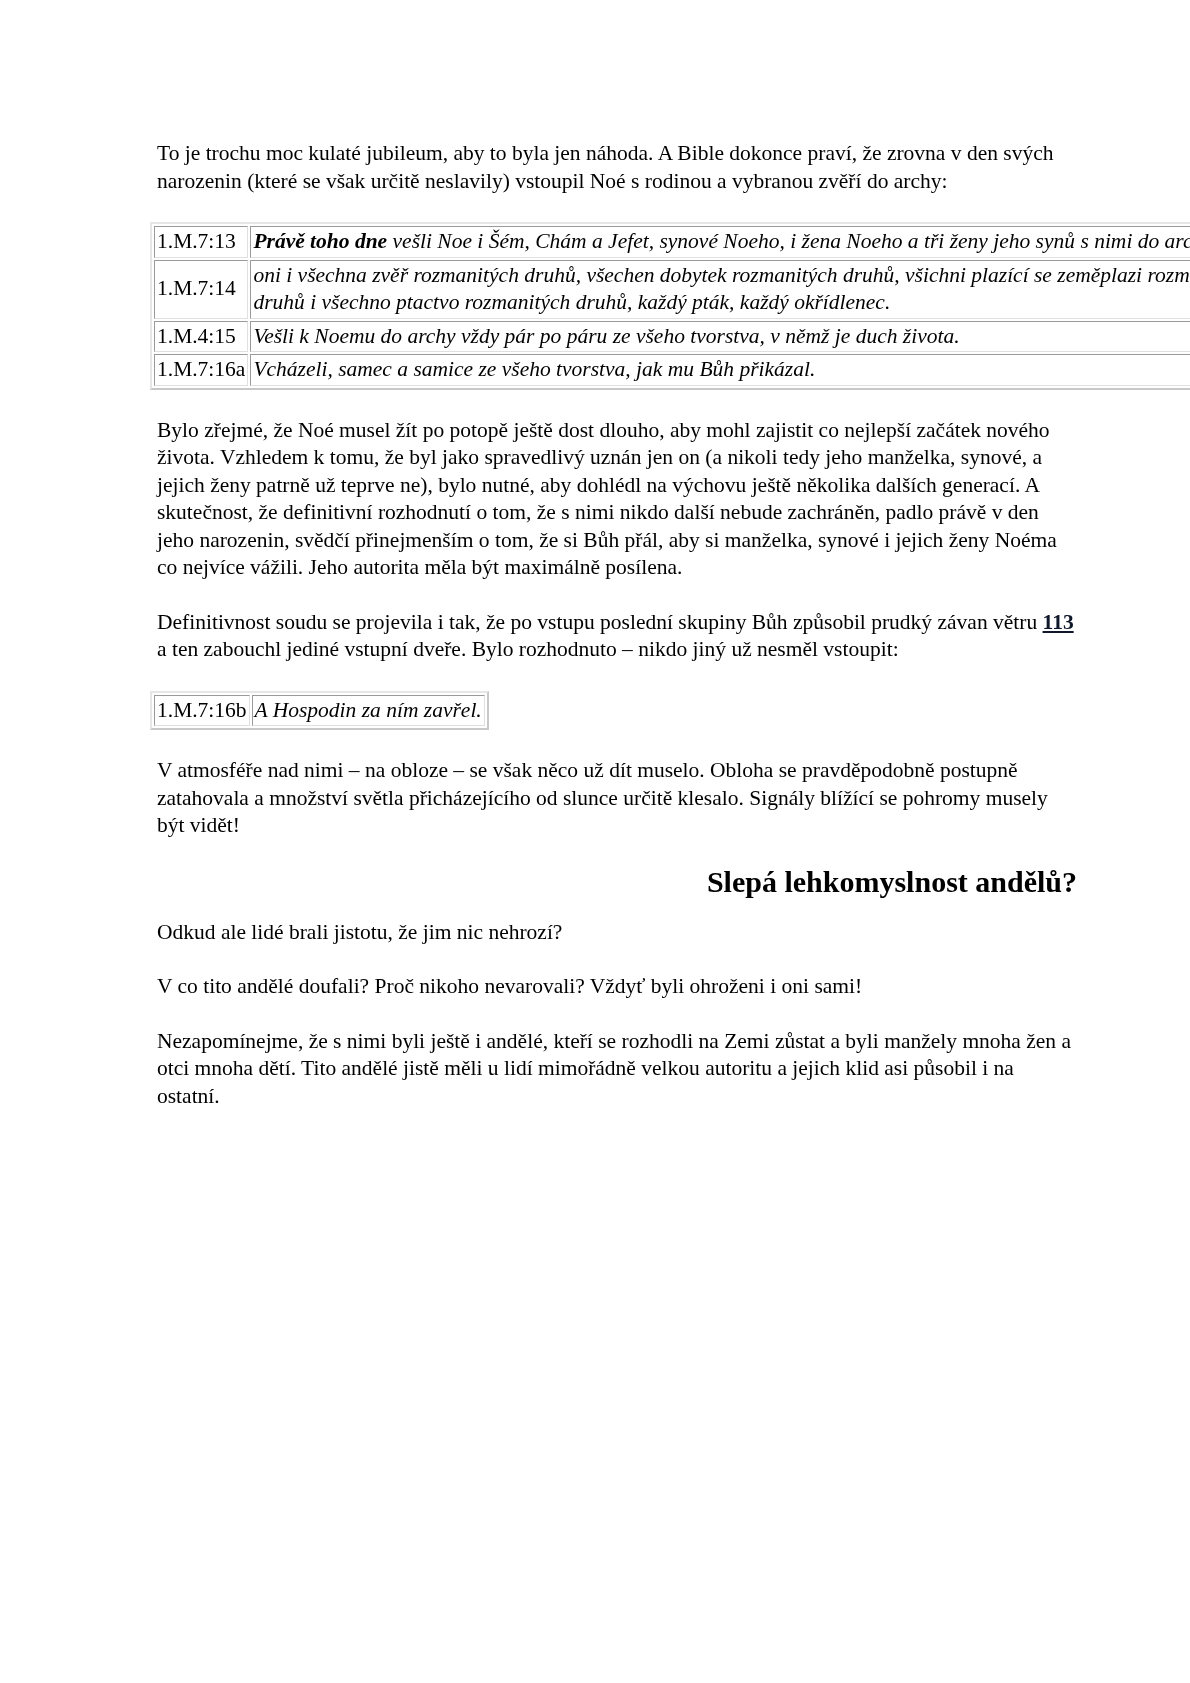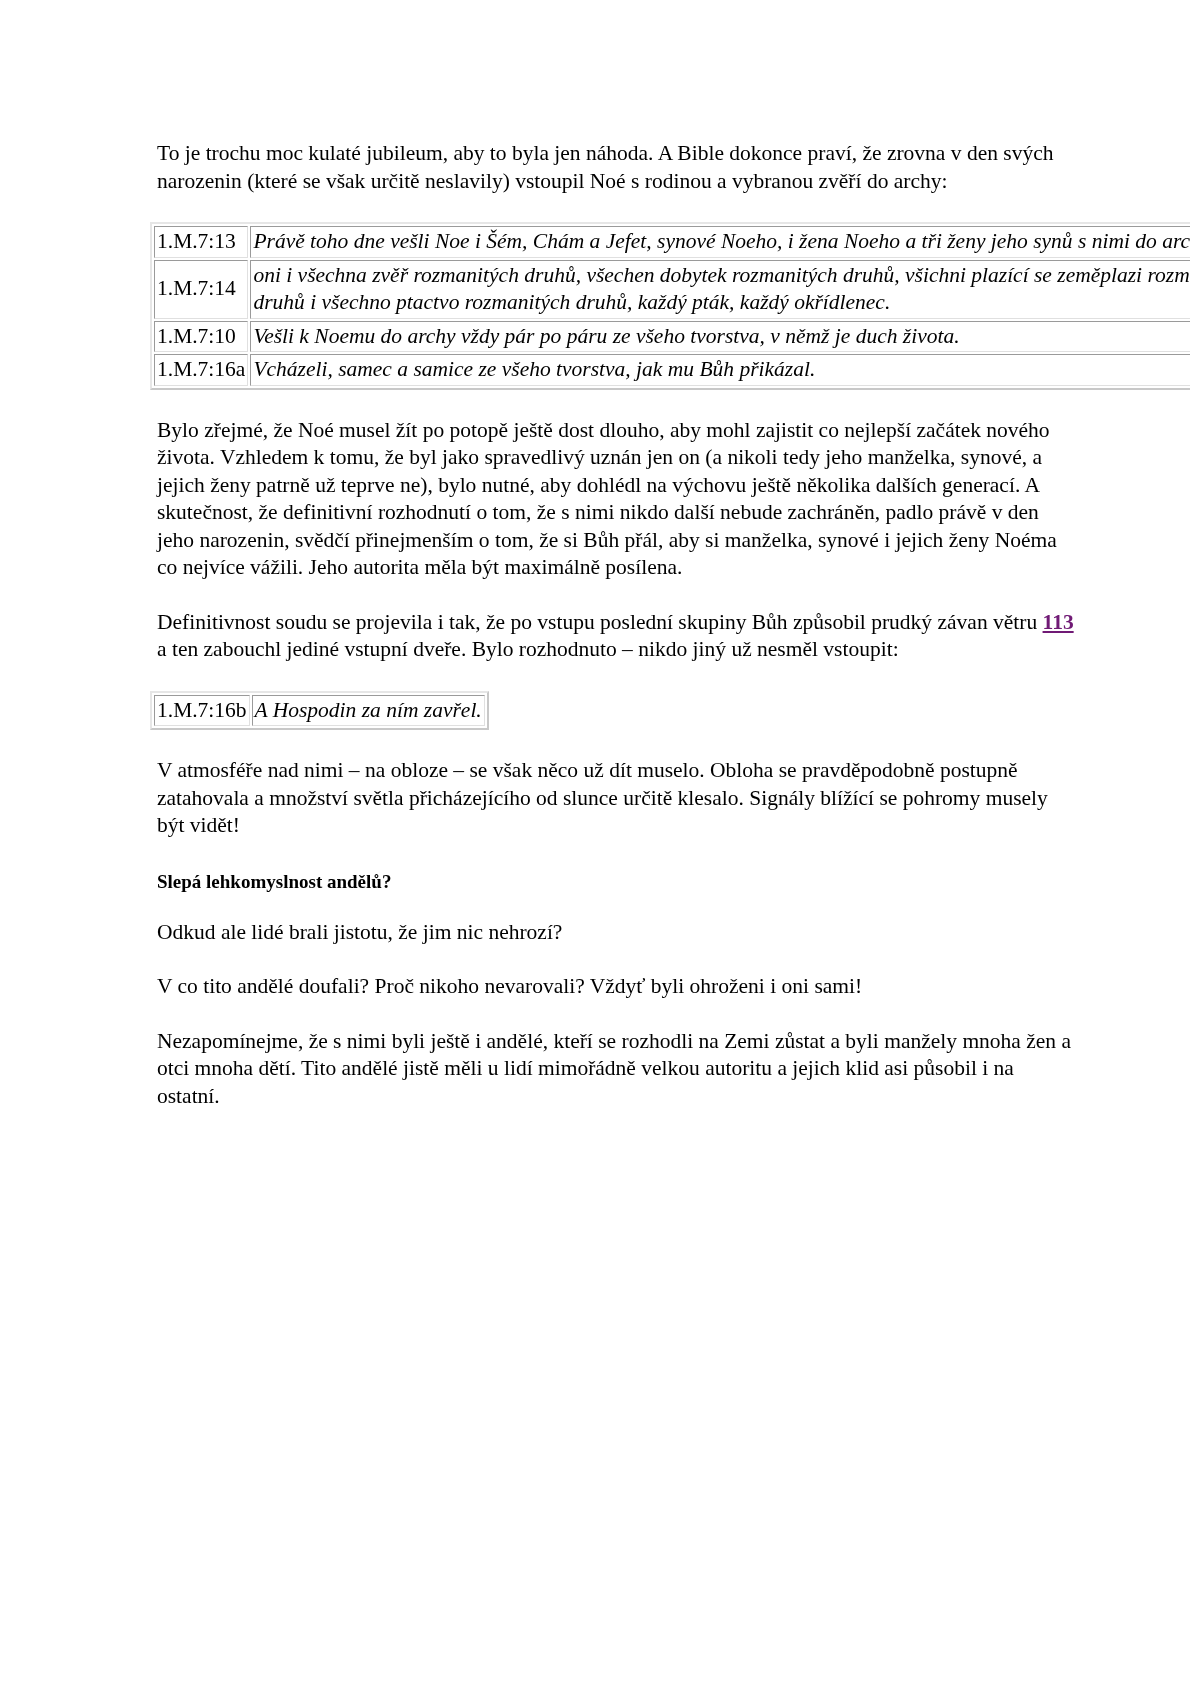--- a/index.html
+++ b/index.html
@@ -39,7 +39,7 @@
     }
     table.verses td.ref { white-space: nowrap; font-style: normal; }
     table.verses td.txt { font-style: italic; }
-    table.verses td.txt b { font-weight: normal; }
+    table.verses td.txt b { font-weight: bold; }
     table.full { width: 1124px; }
     a.ref-link {
       color: #701a75;

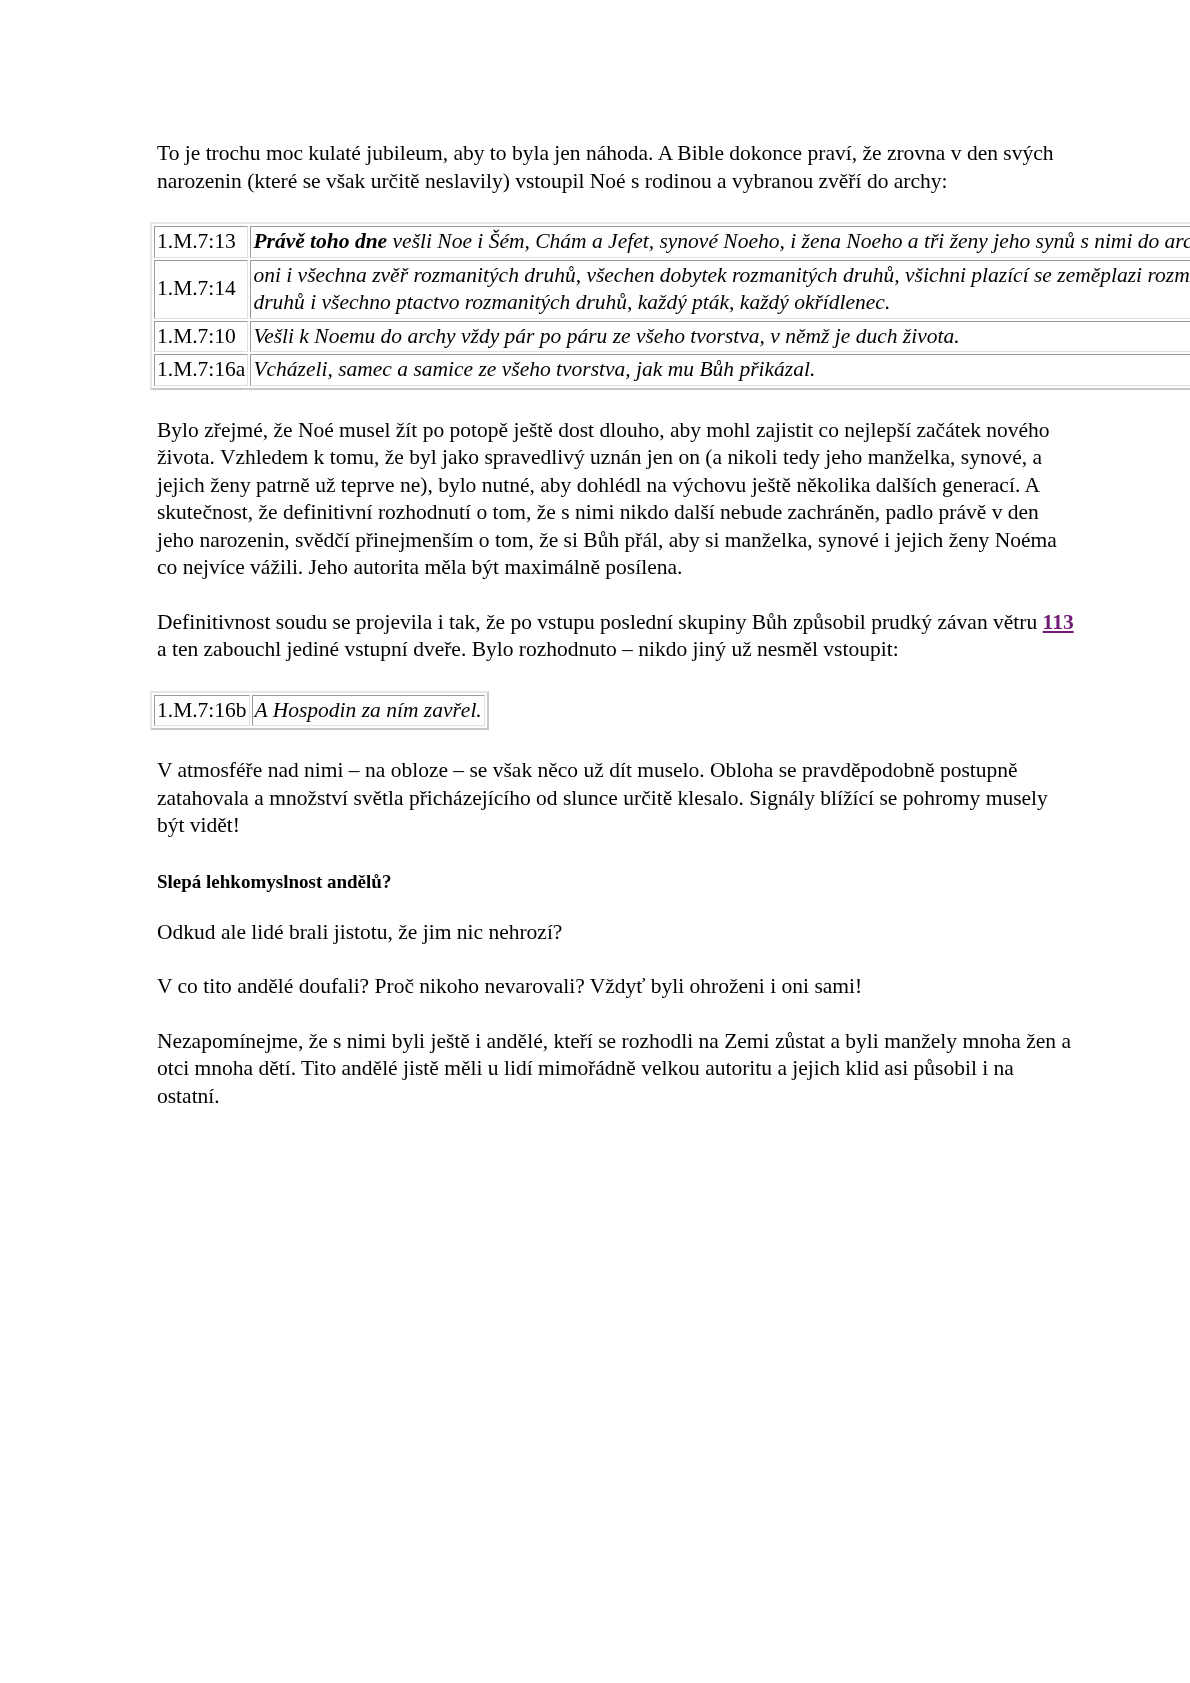--- a/index.html
+++ b/index.html
@@ -72,7 +72,7 @@
         <td class="txt">oni i všechna zvěř rozmanitých druhů, všechen dobytek rozmanitých druhů, všichni plazící se zeměplazi rozmanitých druhů i všechno ptactvo rozmanitých druhů, každý pták, každý okřídlenec.</td>
       </tr>
       <tr>
-        <td class="ref">1.M.7:10</td>
+        <td class="ref">1.M.4:15</td>
         <td class="txt">Vešli k Noemu do archy vždy pár po páru ze všeho tvorstva, v němž je duch života.</td>
       </tr>
       <tr>

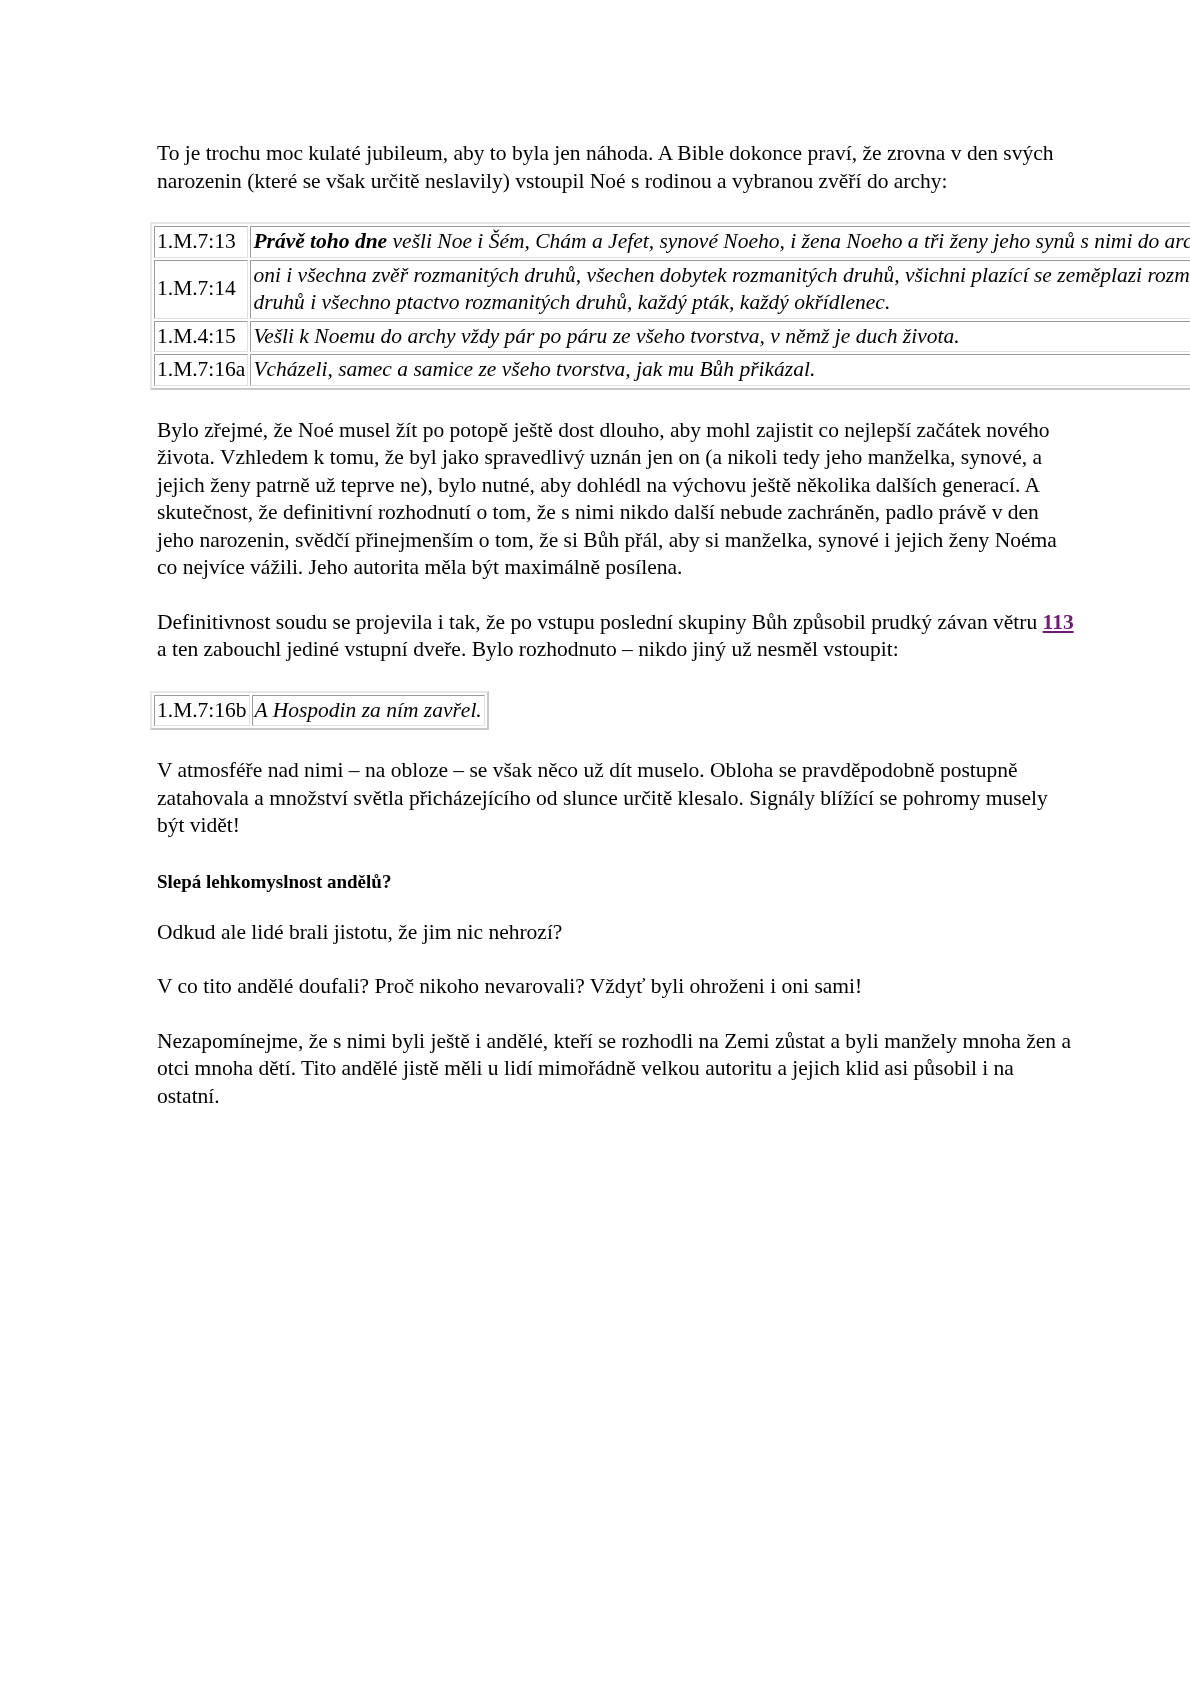--- a/index.html
+++ b/index.html
@@ -42,7 +42,7 @@
     table.verses td.txt b { font-weight: bold; }
     table.full { width: 1124px; }
     a.ref-link {
-      color: #701a75;
+      color: #0f172a;
       font-weight: bold;
       text-decoration: underline;
     }

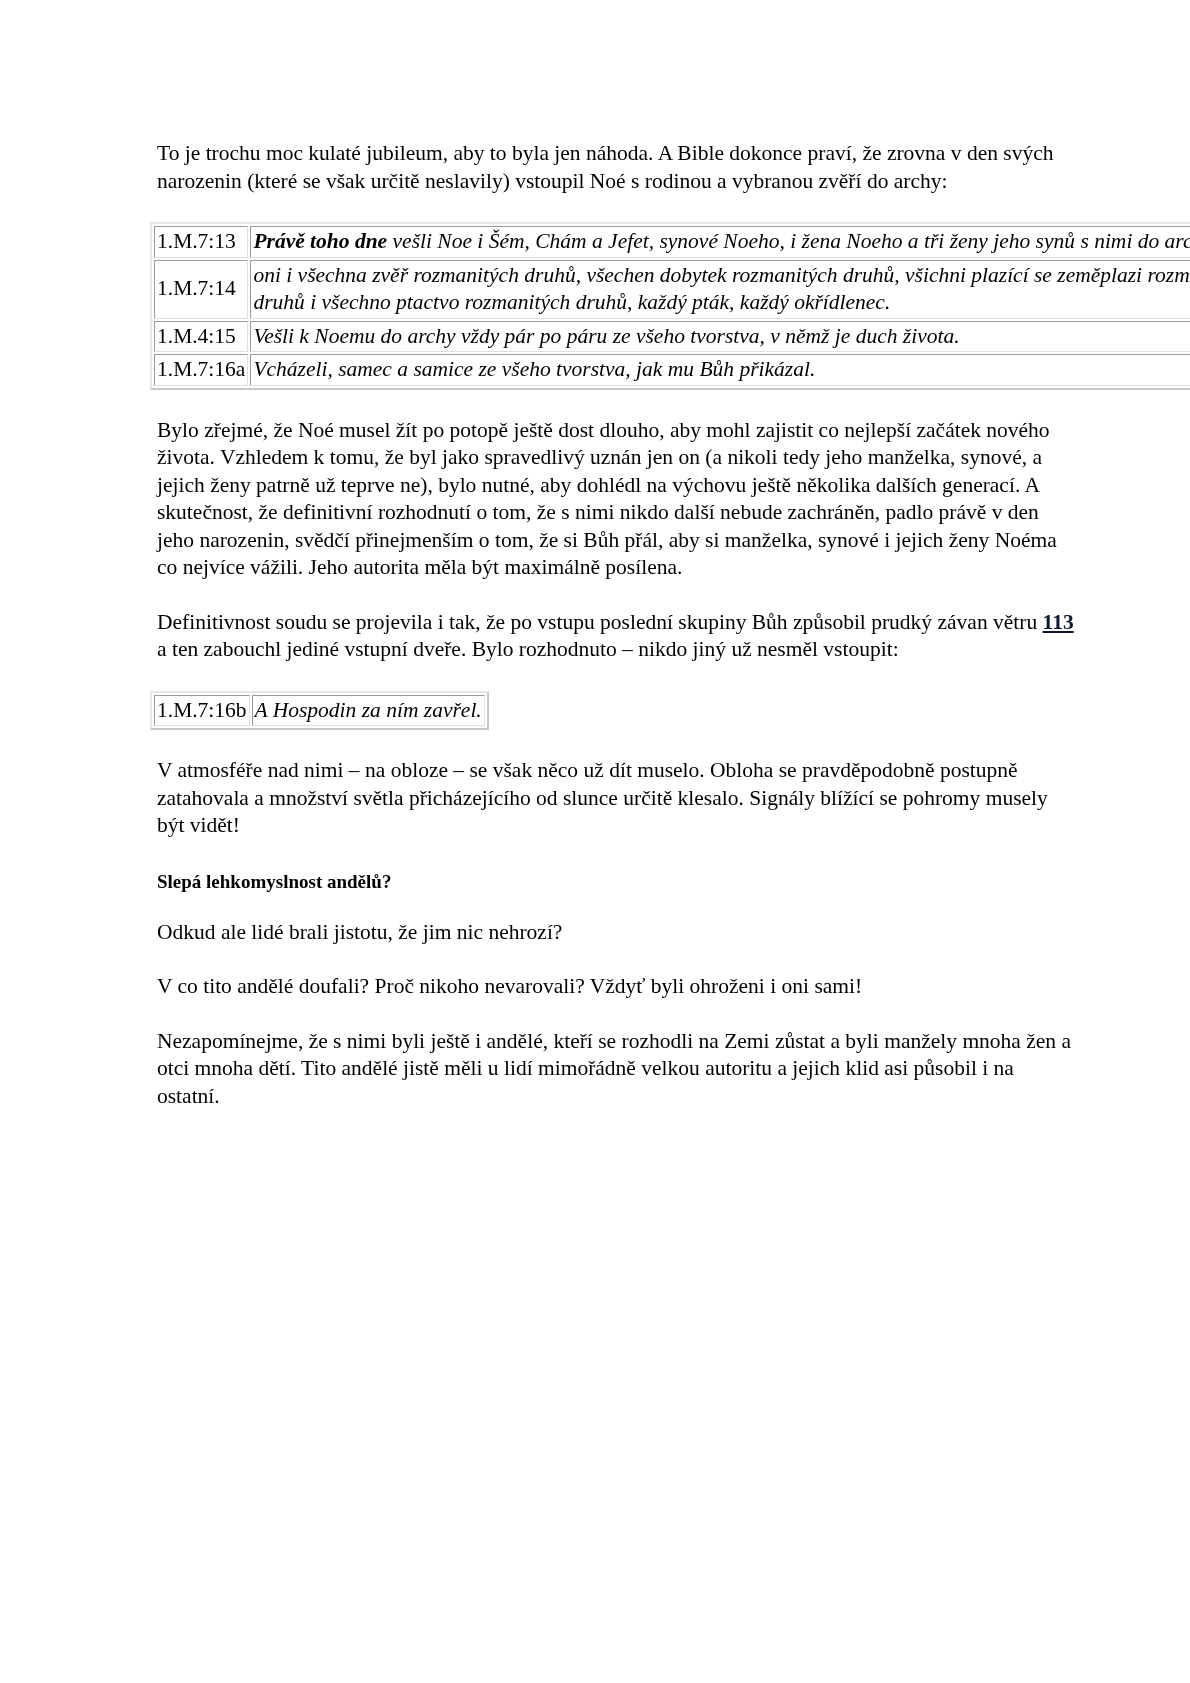--- a/index.html
+++ b/index.html
@@ -47,8 +47,8 @@
       text-decoration: underline;
     }
     h2.section {
-      text-align: left;
-      font-size: 19px;
+      text-align: right;
+      font-size: 30px;
       font-weight: bold;
       margin: 8px 0 22px 0;
       line-height: 30px;

